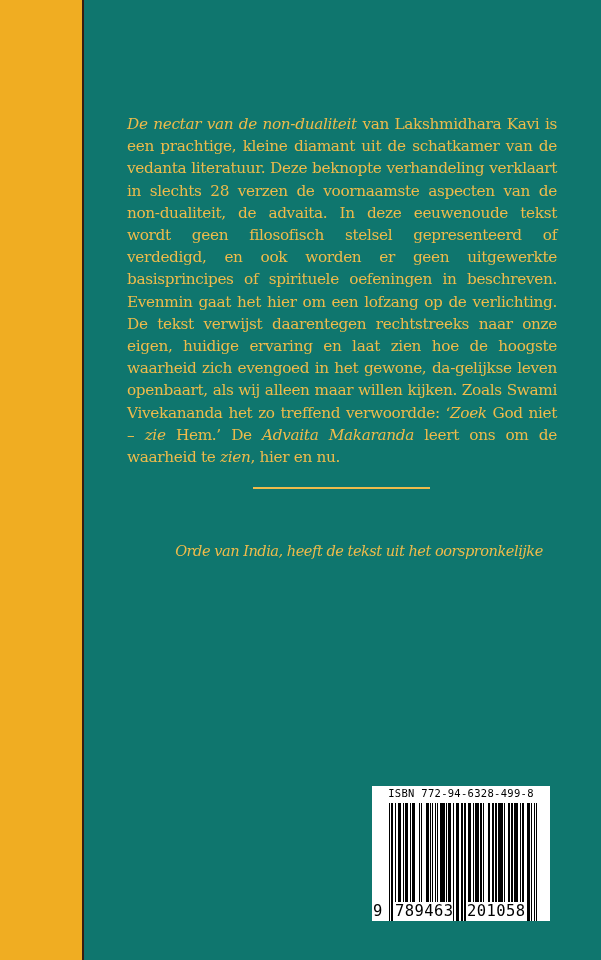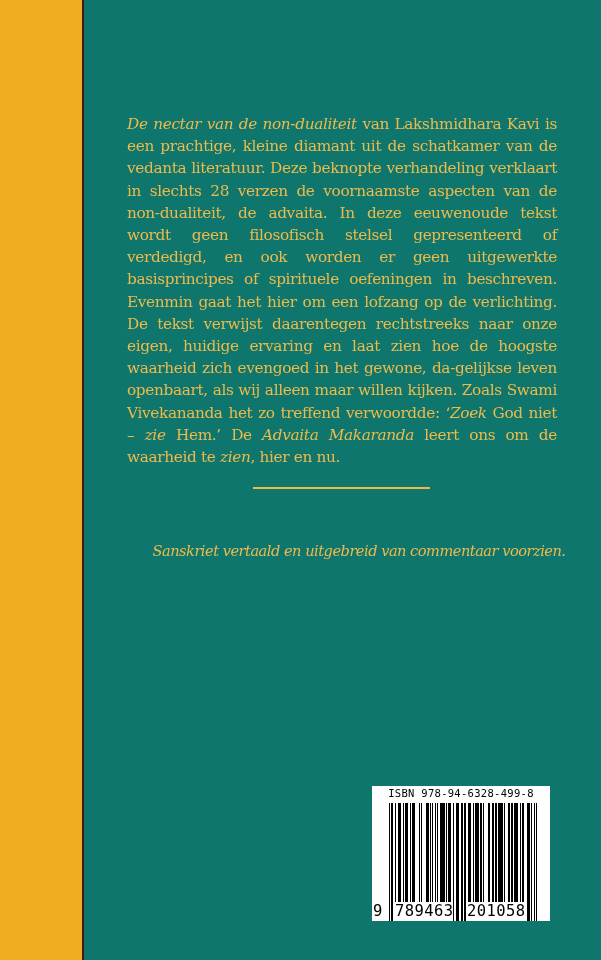--- a/index.html
+++ b/index.html
@@ -74,6 +74,7 @@
   <div class="divider"></div>
 
   <div class="translator">
+    <div>Orde van India, heeft de tekst uit het oorspronkelijke</div>
     <div>Sanskriet vertaald en uitgebreid van commentaar voorzien.</div>
   </div>
 

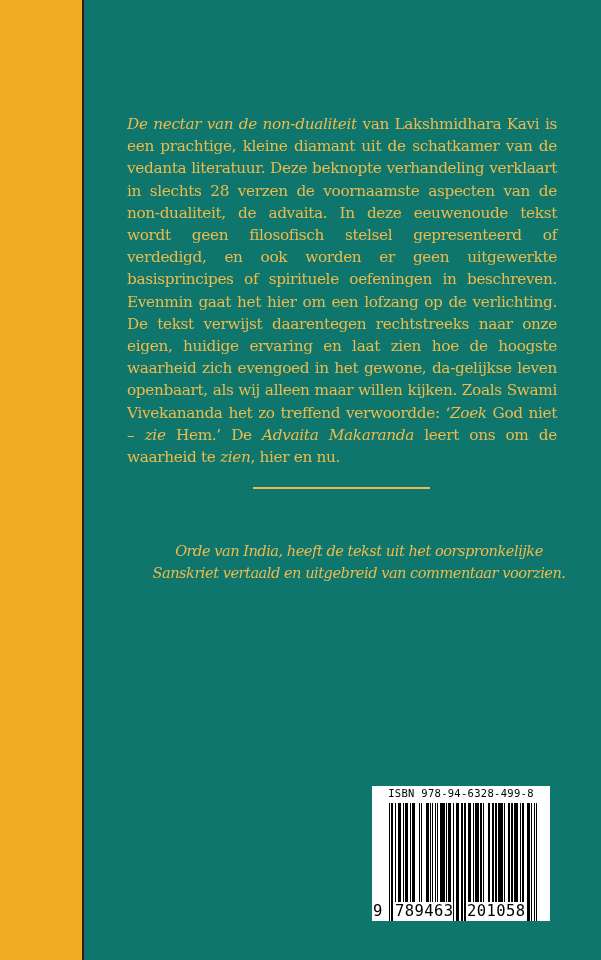--- a/index.html
+++ b/index.html
@@ -75,7 +75,6 @@
 
   <div class="translator">
     <div>Orde van India, heeft de tekst uit het oorspronkelijke</div>
-    <div>Sanskriet vertaald en uitgebreid van commentaar voorzien.</div>
   </div>
 
   <div class="barcode">

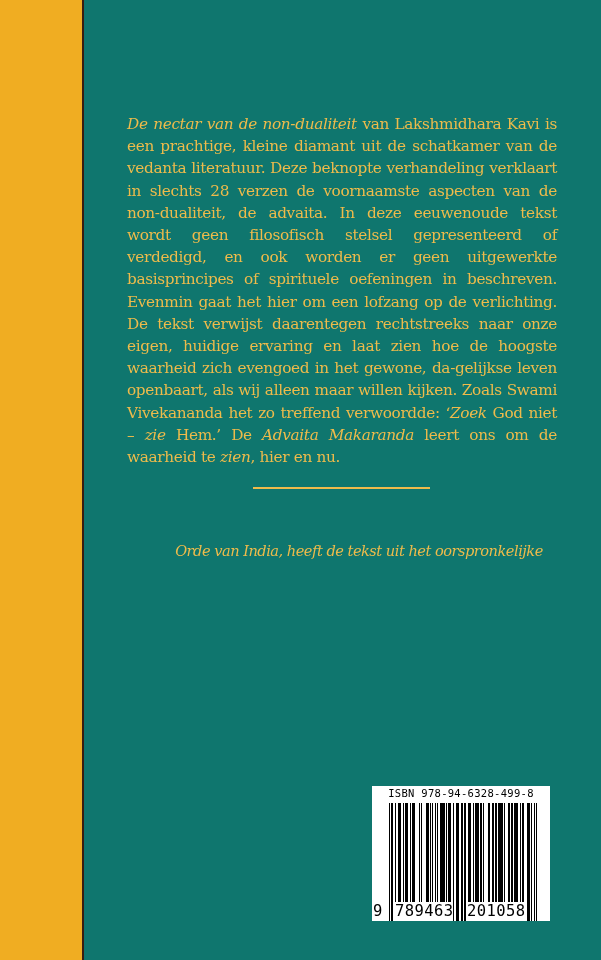--- a/index.html
+++ b/index.html
@@ -78,7 +78,7 @@
   </div>
 
   <div class="barcode">
-    <div class="isbn-text">ISBN 978-94-6328-499-8</div>
+    <div class="isbn-text">ISBN 772-94-6328-499-8</div>
     <div class="bars" id="bars">
         <span style="width: 1.23967px; background: rgb(0, 0, 0);"></span>
         <span style="width: 1.23967px; background: rgb(255, 255, 255);"></span>

